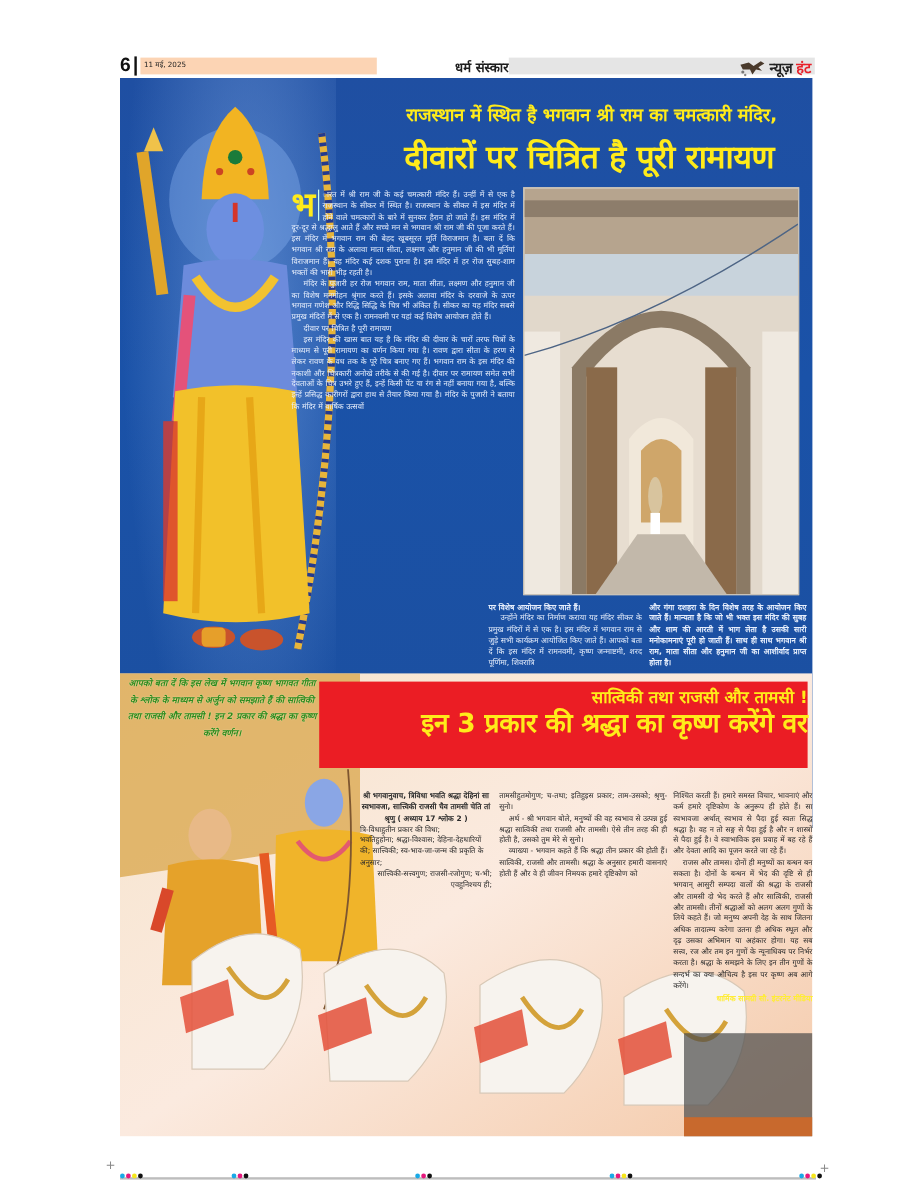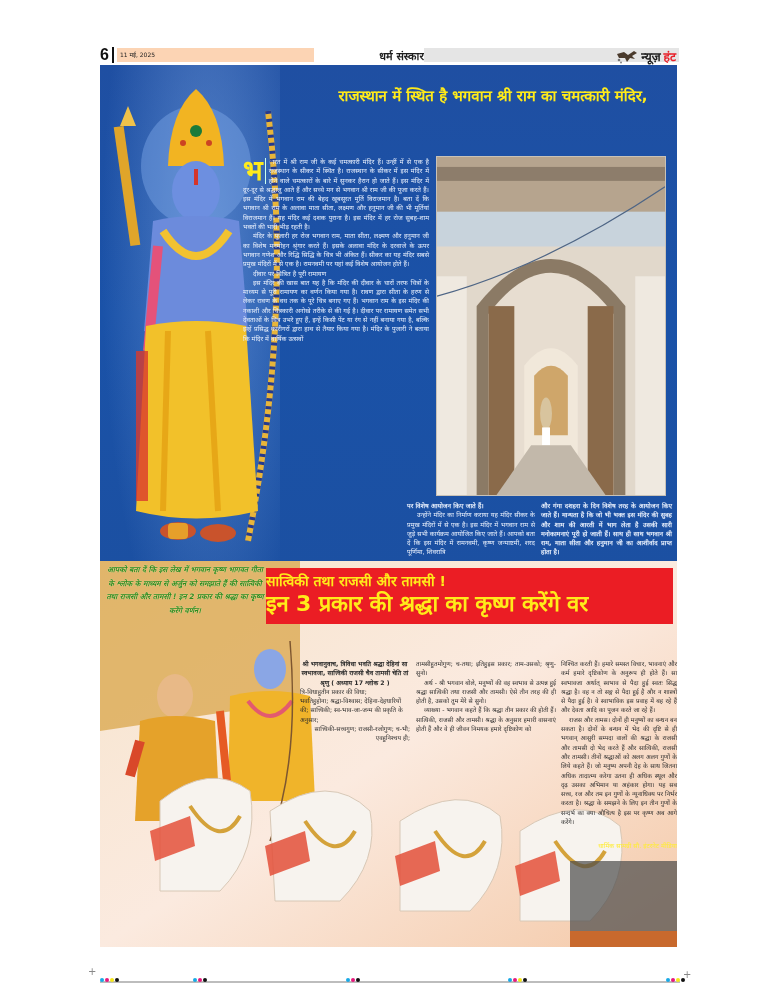--- a/index.html
+++ b/index.html
@@ -117,6 +117,7 @@
   </svg>
 
   <div class="headline1">राजस्थान में स्थित है भगवान श्री राम का चमत्कारी मंदिर,</div>
+  <div class="headline2">दीवारों पर चित्रित है पूरी रामायण</div>
 
   <div class="col-a body-text">
     <span class="dropcap">भ</span>

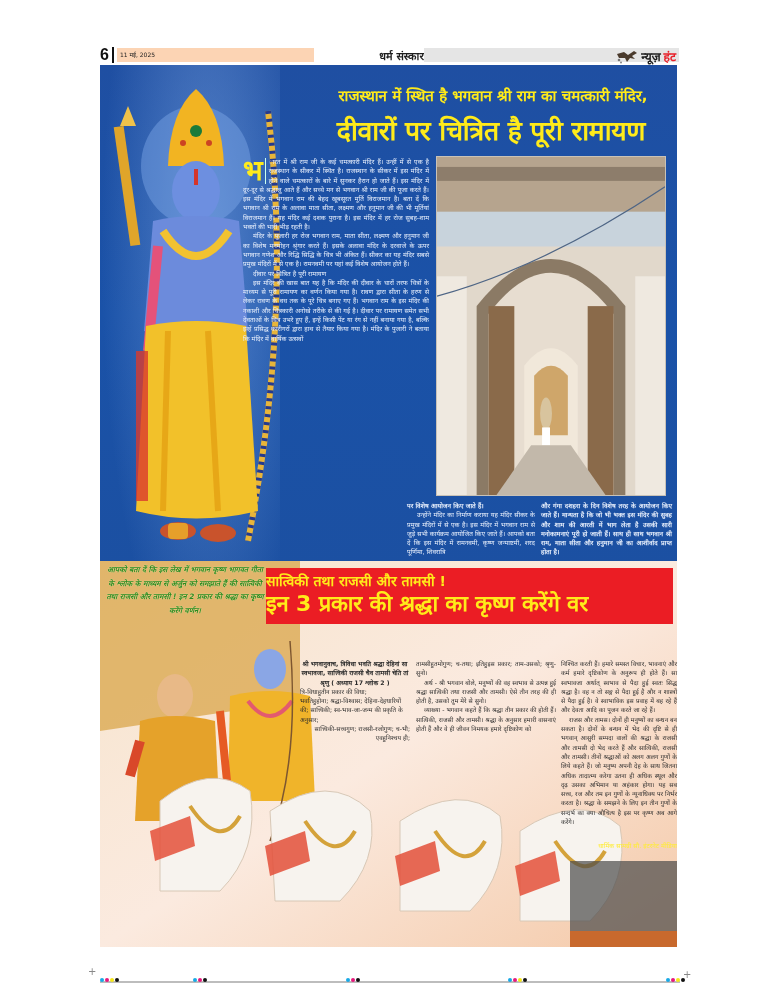--- a/index.html
+++ b/index.html
@@ -41,7 +41,7 @@
   .krishna-img { position: absolute; left: 100px; top: 561px; width: 577px; height: 386px; overflow: hidden; }
   .caption-box { position: absolute; left: 100px; top: 561px; width: 170px; height: 60px; padding: 2px 4px; text-align: center; color: #2d8a1c; font-style: italic; font-weight: 700; font-size: 7.4px; line-height: 13.5px; text-shadow: 0 0 1px #fff3c4; }
 
-  .red-banner { position: absolute; left: 266px; top: 568px; width: 407px; height: 56px; background: #eb1d24; text-align: left; }
+  .red-banner { position: absolute; left: 266px; top: 568px; width: 407px; height: 72px; background: #eb1d24; text-align: right; }
   .rb1 { color: #ffeb1a; font-weight: 700; font-size: 14px; padding-top: 3px; }
   .rb2 { color: #ffeb1a; font-weight: 700; font-size: 22px; line-height: 28px; letter-spacing: -0.2px; }
 

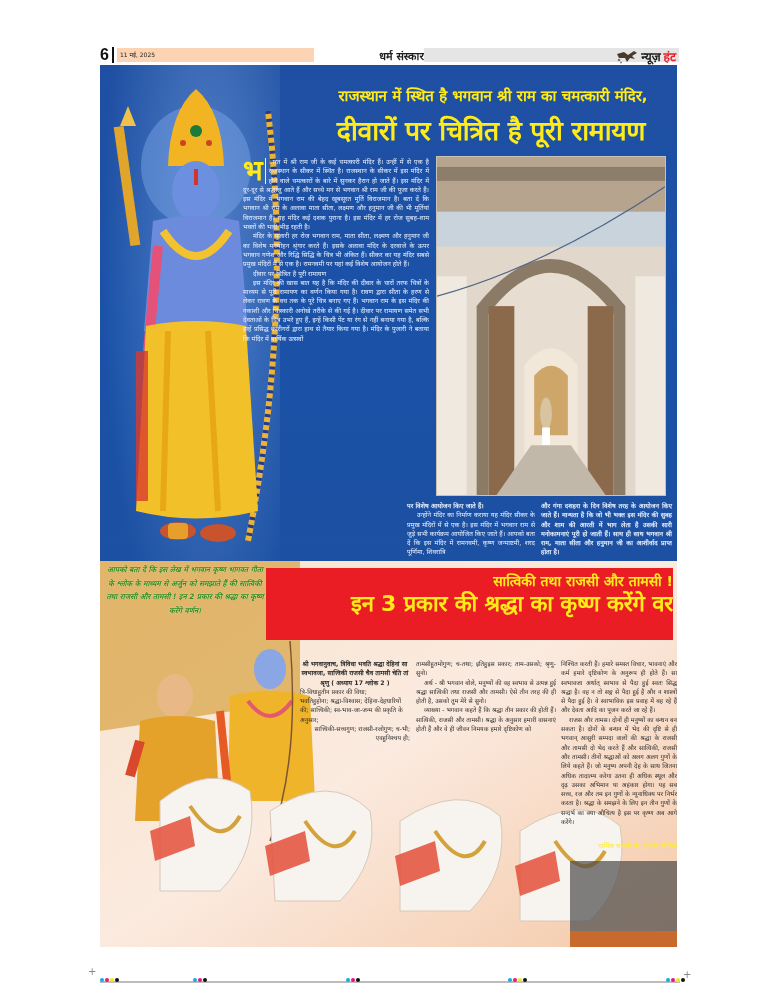--- a/index.html
+++ b/index.html
@@ -53,7 +53,7 @@
   .gcol-c { position: absolute; left: 561px; top: 659px; width: 116px; text-align: justify; }
   .gcol-b p, .gcol-c p { text-indent: 8px; }
   .gcol-b p.cont, .gcol-c p.cont { text-indent: 0; }
-  .credit { color: #ffec36; font-weight: 400; font-size: 6.4px; text-align: right; margin-top: 16px; }
+  .credit { color: #ffec36; font-weight: 700; font-size: 6.4px; text-align: right; margin-top: 2px; }
 
   
   .reg-line { position: absolute; left: 100px; top: 981px; width: 580px; height: 2px; background: #bdbdbd; }

